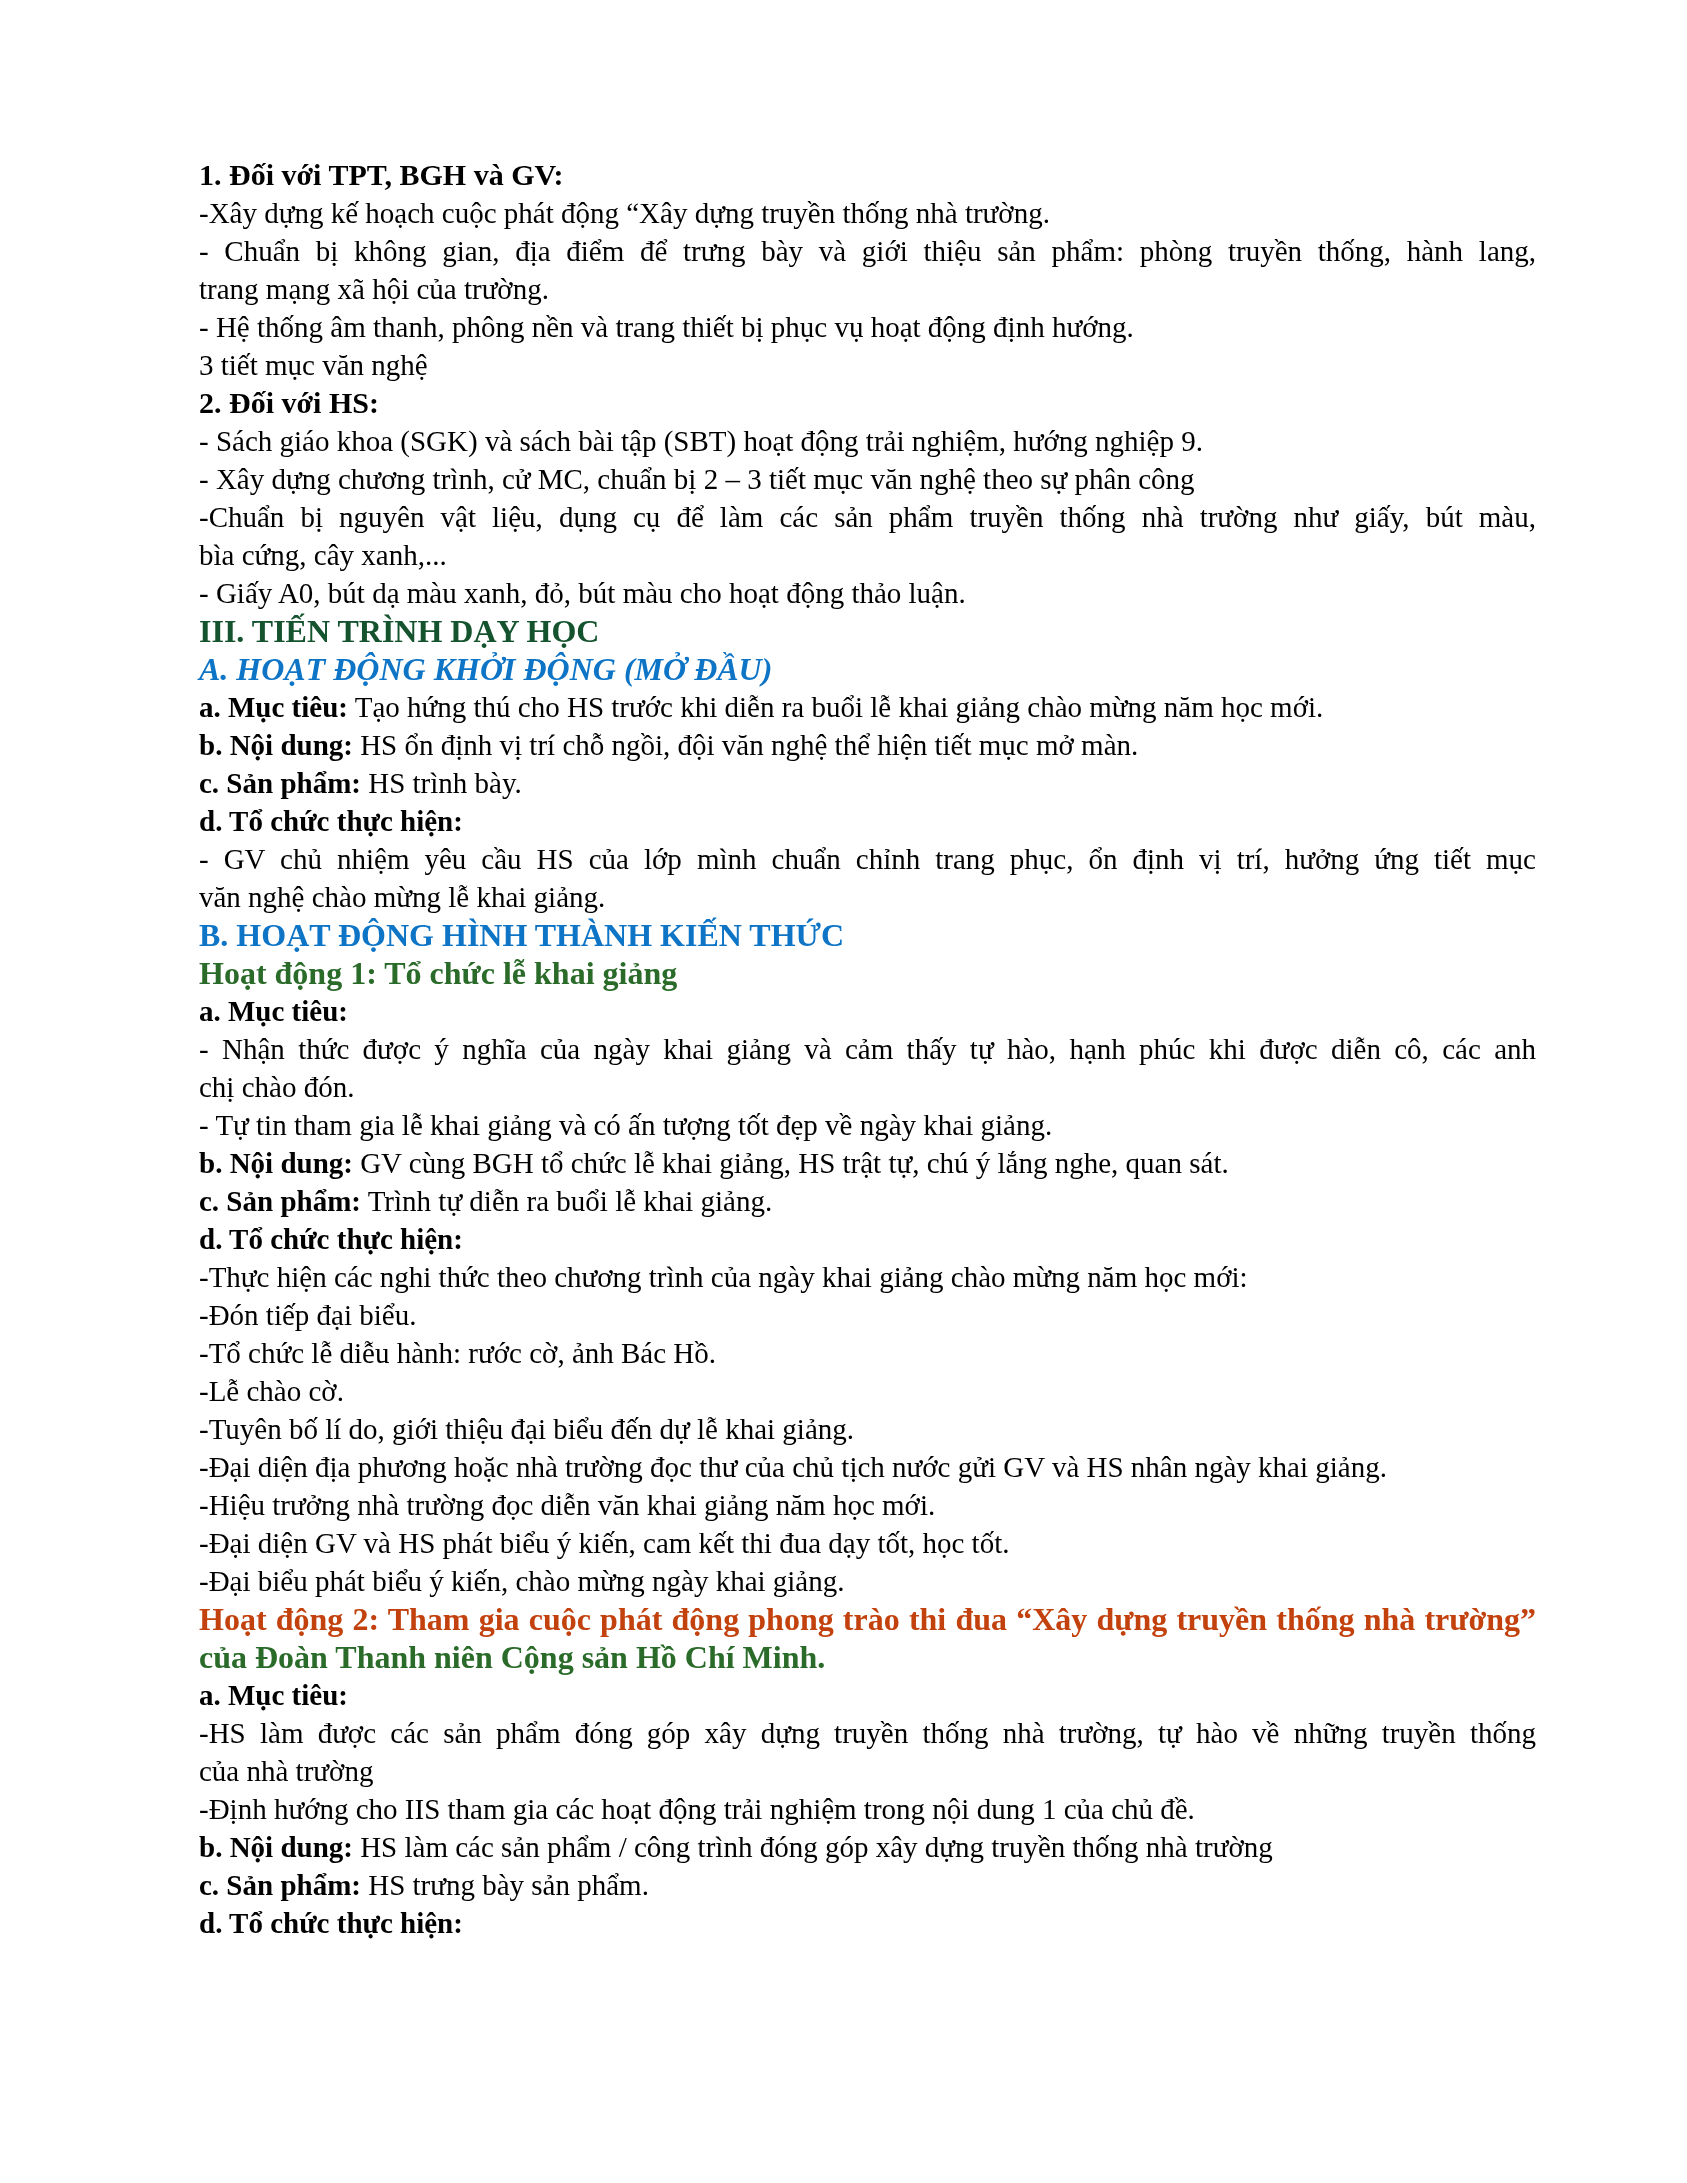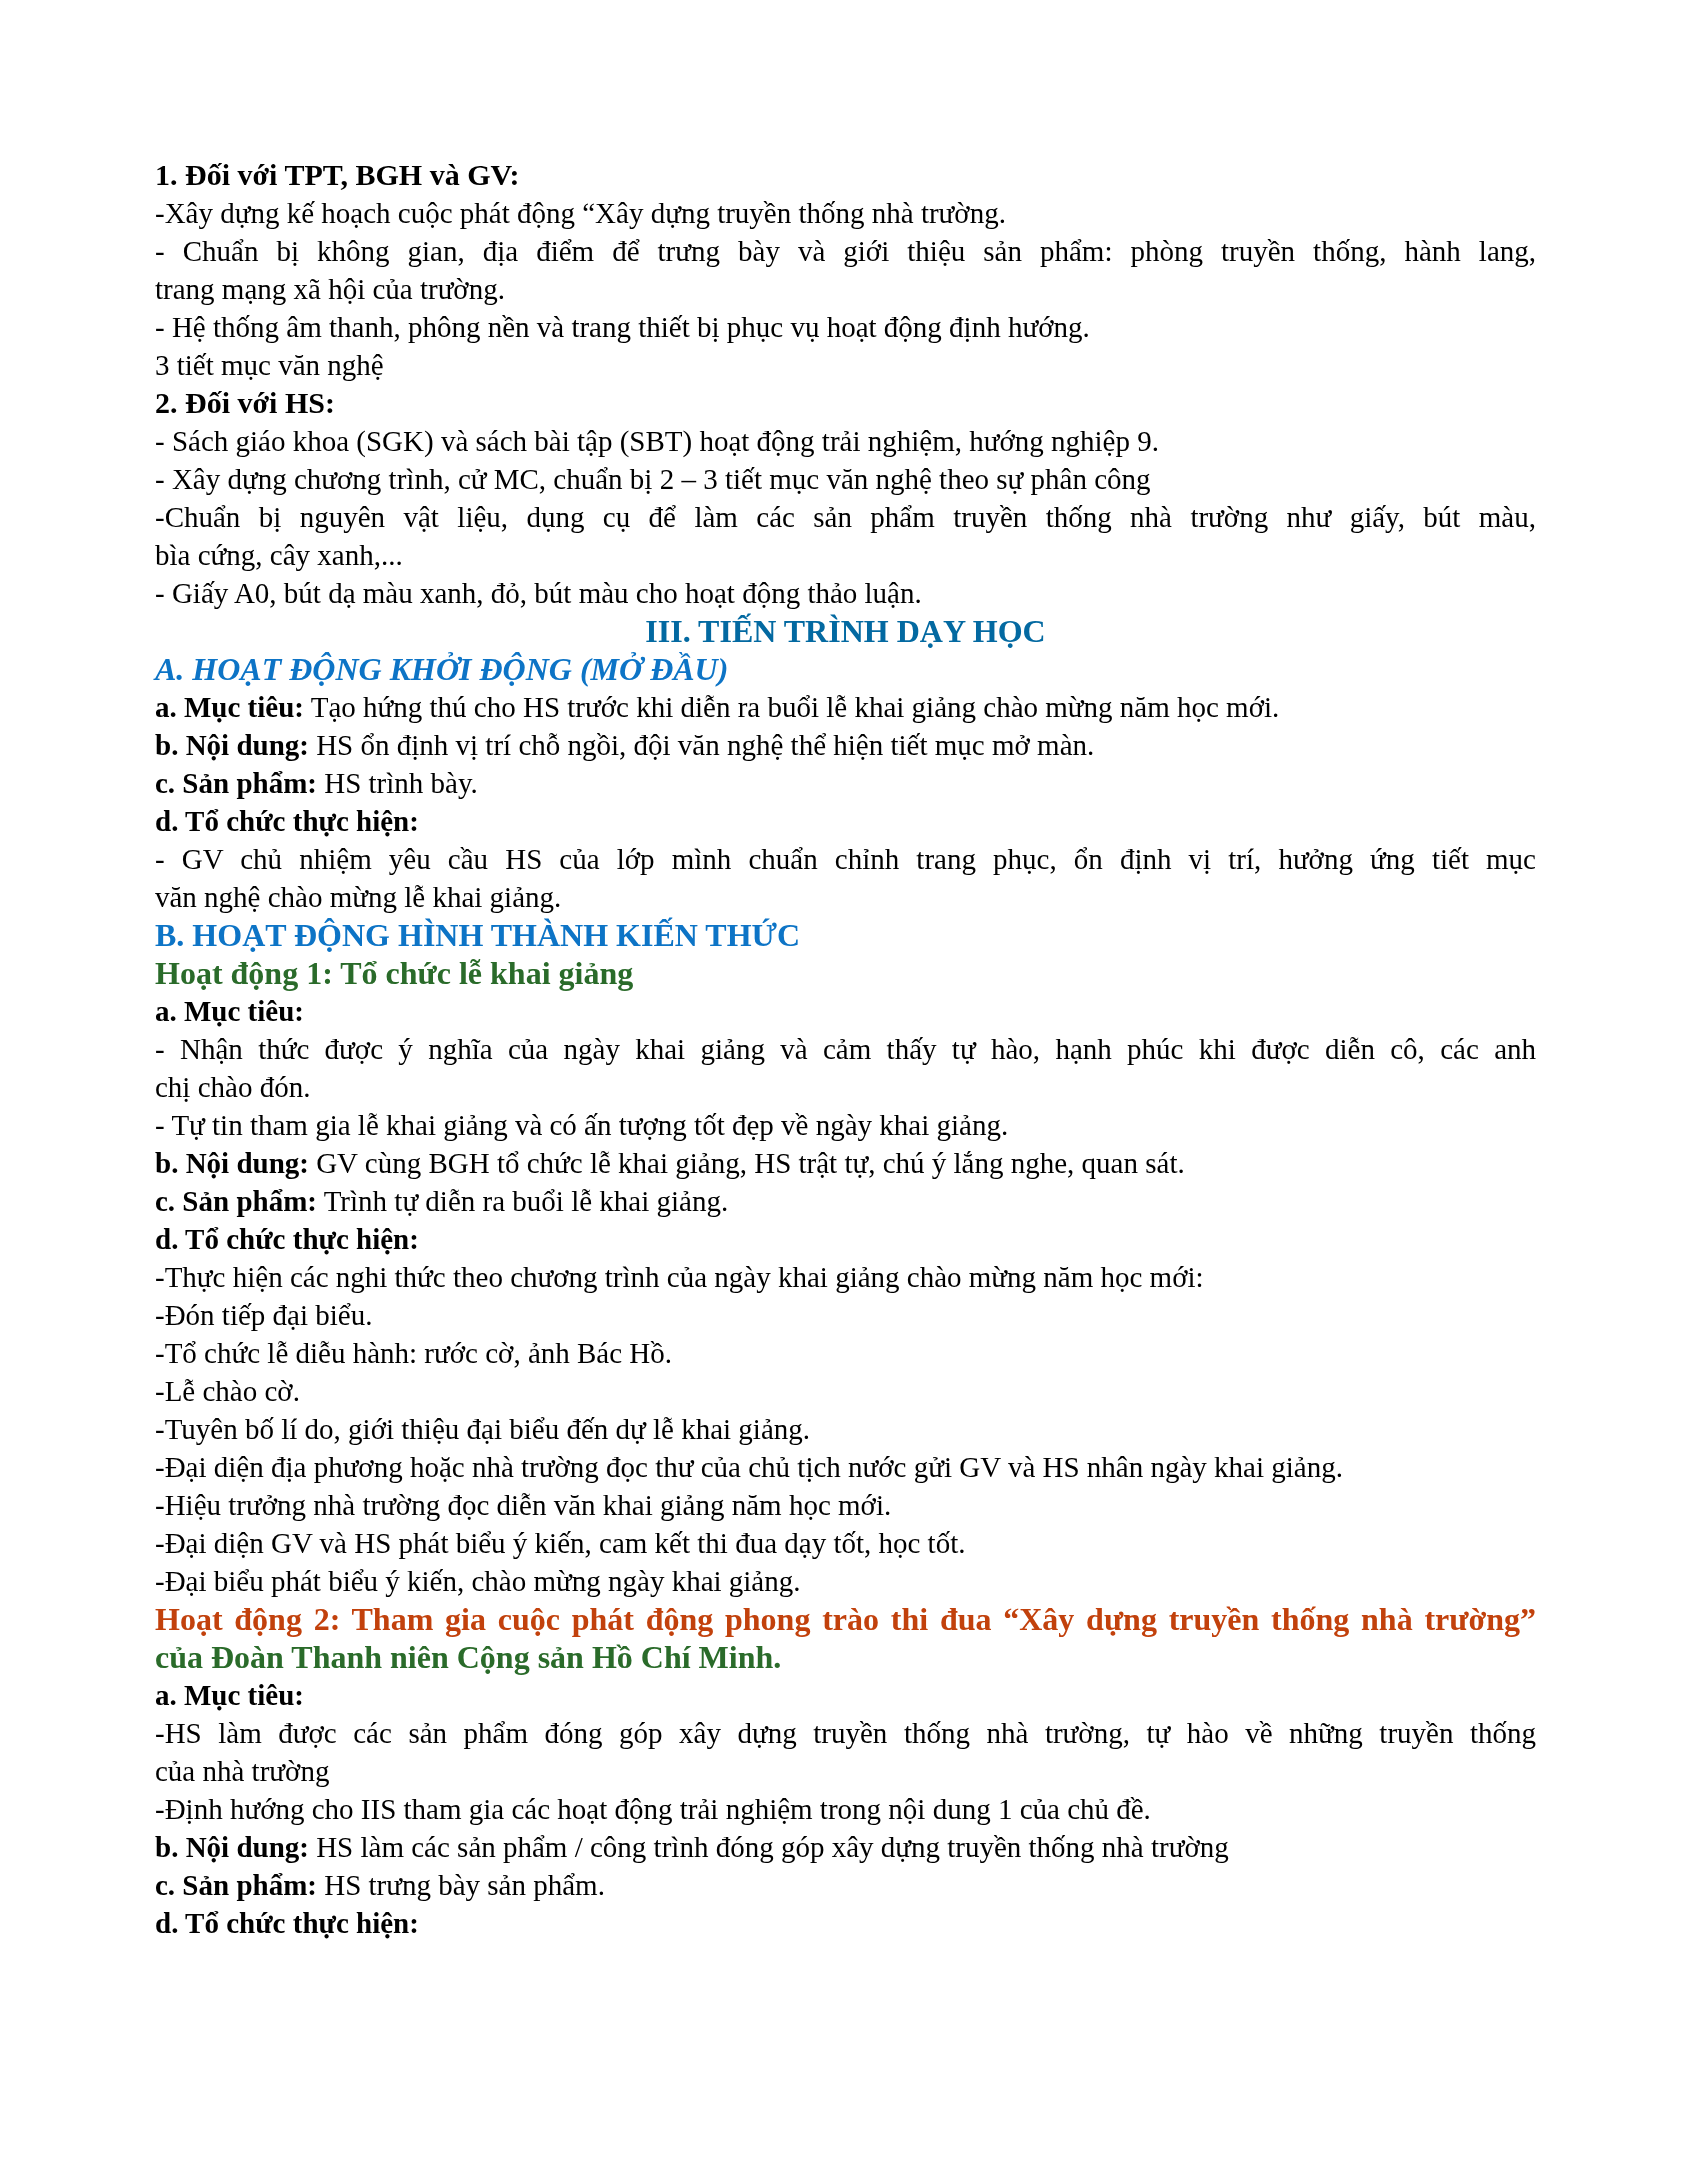--- a/index.html
+++ b/index.html
@@ -27,6 +27,7 @@
   .line {
     text-align: left;
     white-space: normal;
+    margin-left: 44px;
   }
   .line.stretch {
     text-align: justify;

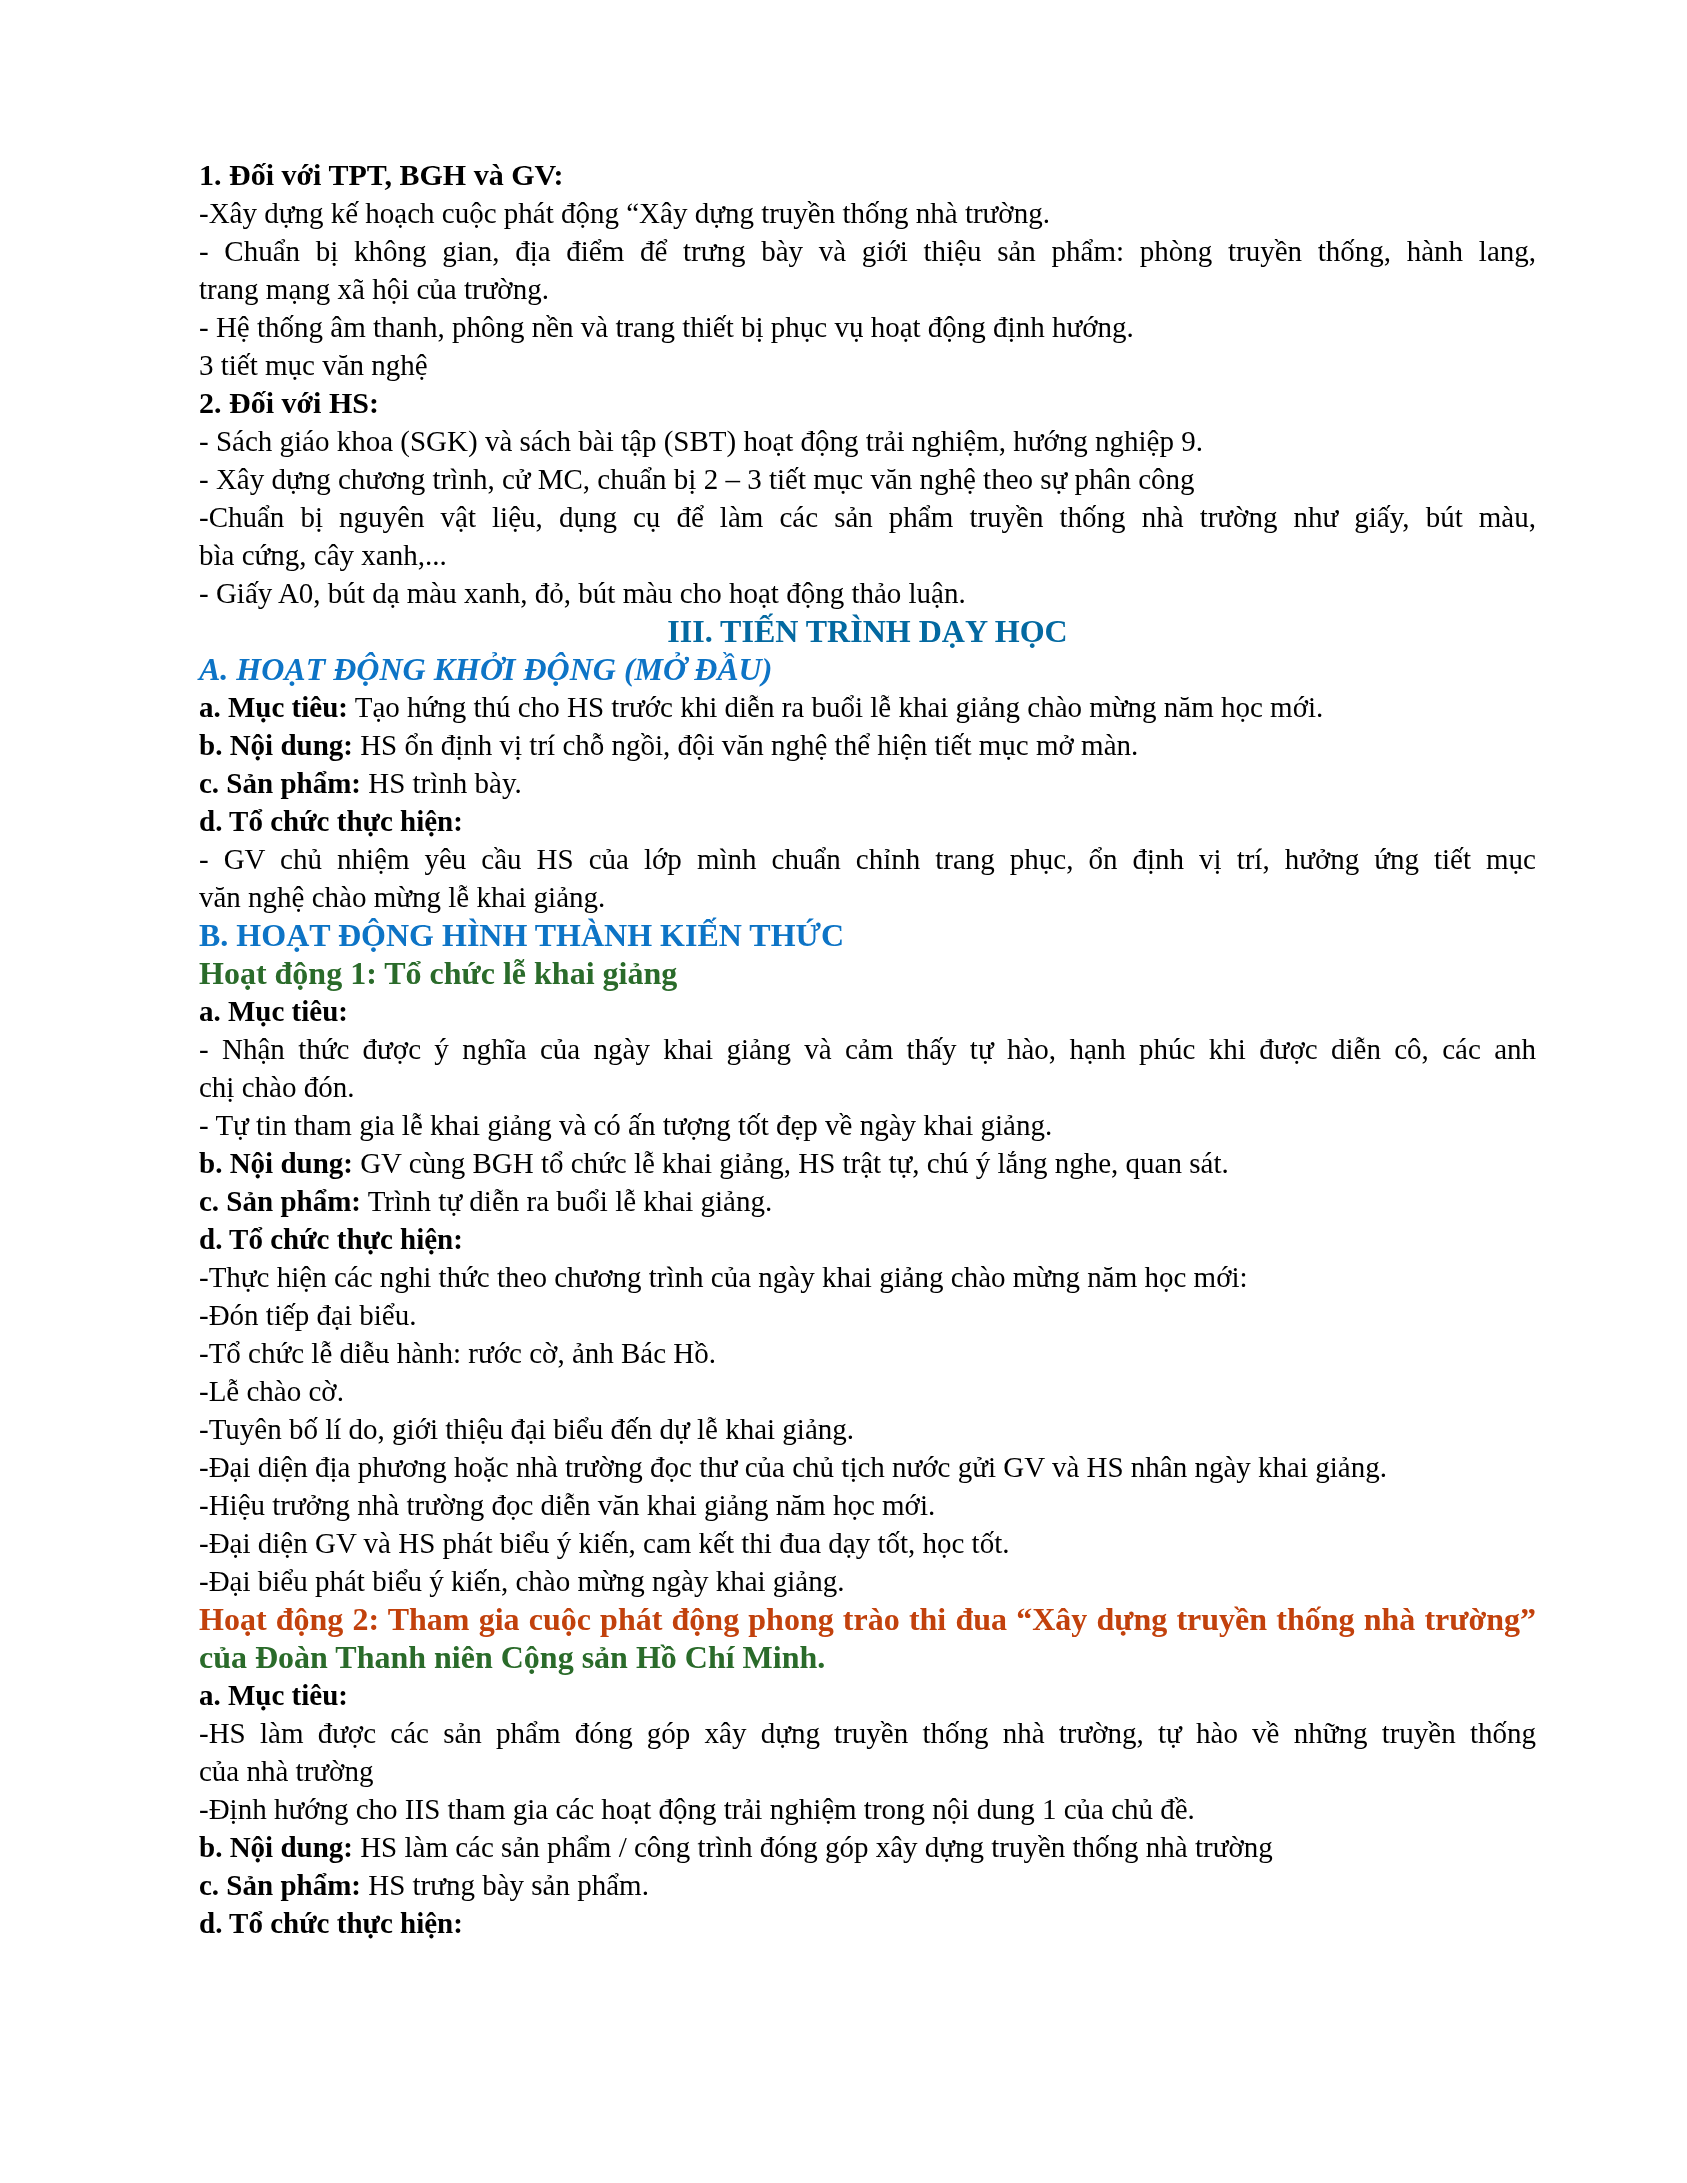--- a/index.html
+++ b/index.html
@@ -54,7 +54,7 @@
       <div class="line body stretch"><span class="run">-Chuẩn bị nguyên vật liệu, dụng cụ để làm các sản phẩm truyền thống nhà trường như giấy, bút màu,</span></div>
       <div class="line body"><span class="run">bìa cứng, cây xanh,...</span></div>
       <div class="line body"><span class="run">- Giấy A0, bút dạ màu xanh, đỏ, bút màu cho hoạt động thảo luận.</span></div>
-      <div class="line h-red" style="color: #0369a1; text-align: center;"><span class="run bold">III. TIẾN TRÌNH DẠY HỌC</span></div>
+      <div class="line h-red" style="color: #14532d;"><span class="run bold">III. TIẾN TRÌNH DẠY HỌC</span></div>
       <div class="line h-blue" style="color: rgb(13, 116, 198); font-style: italic;"><span class="run bold">A. HOẠT ĐỘNG KHỞI ĐỘNG (MỞ ĐẦU)</span></div>
       <div class="line body"><span class="run bold">a. Mục tiêu:</span><span class="run"> Tạo hứng thú cho HS trước khi diễn ra buổi lễ khai giảng chào mừng năm học mới.</span></div>
       <div class="line body"><span class="run bold">b. Nội dung:</span><span class="run"> HS ổn định vị trí chỗ ngồi, đội văn nghệ thể hiện tiết mục mở màn.</span></div>

